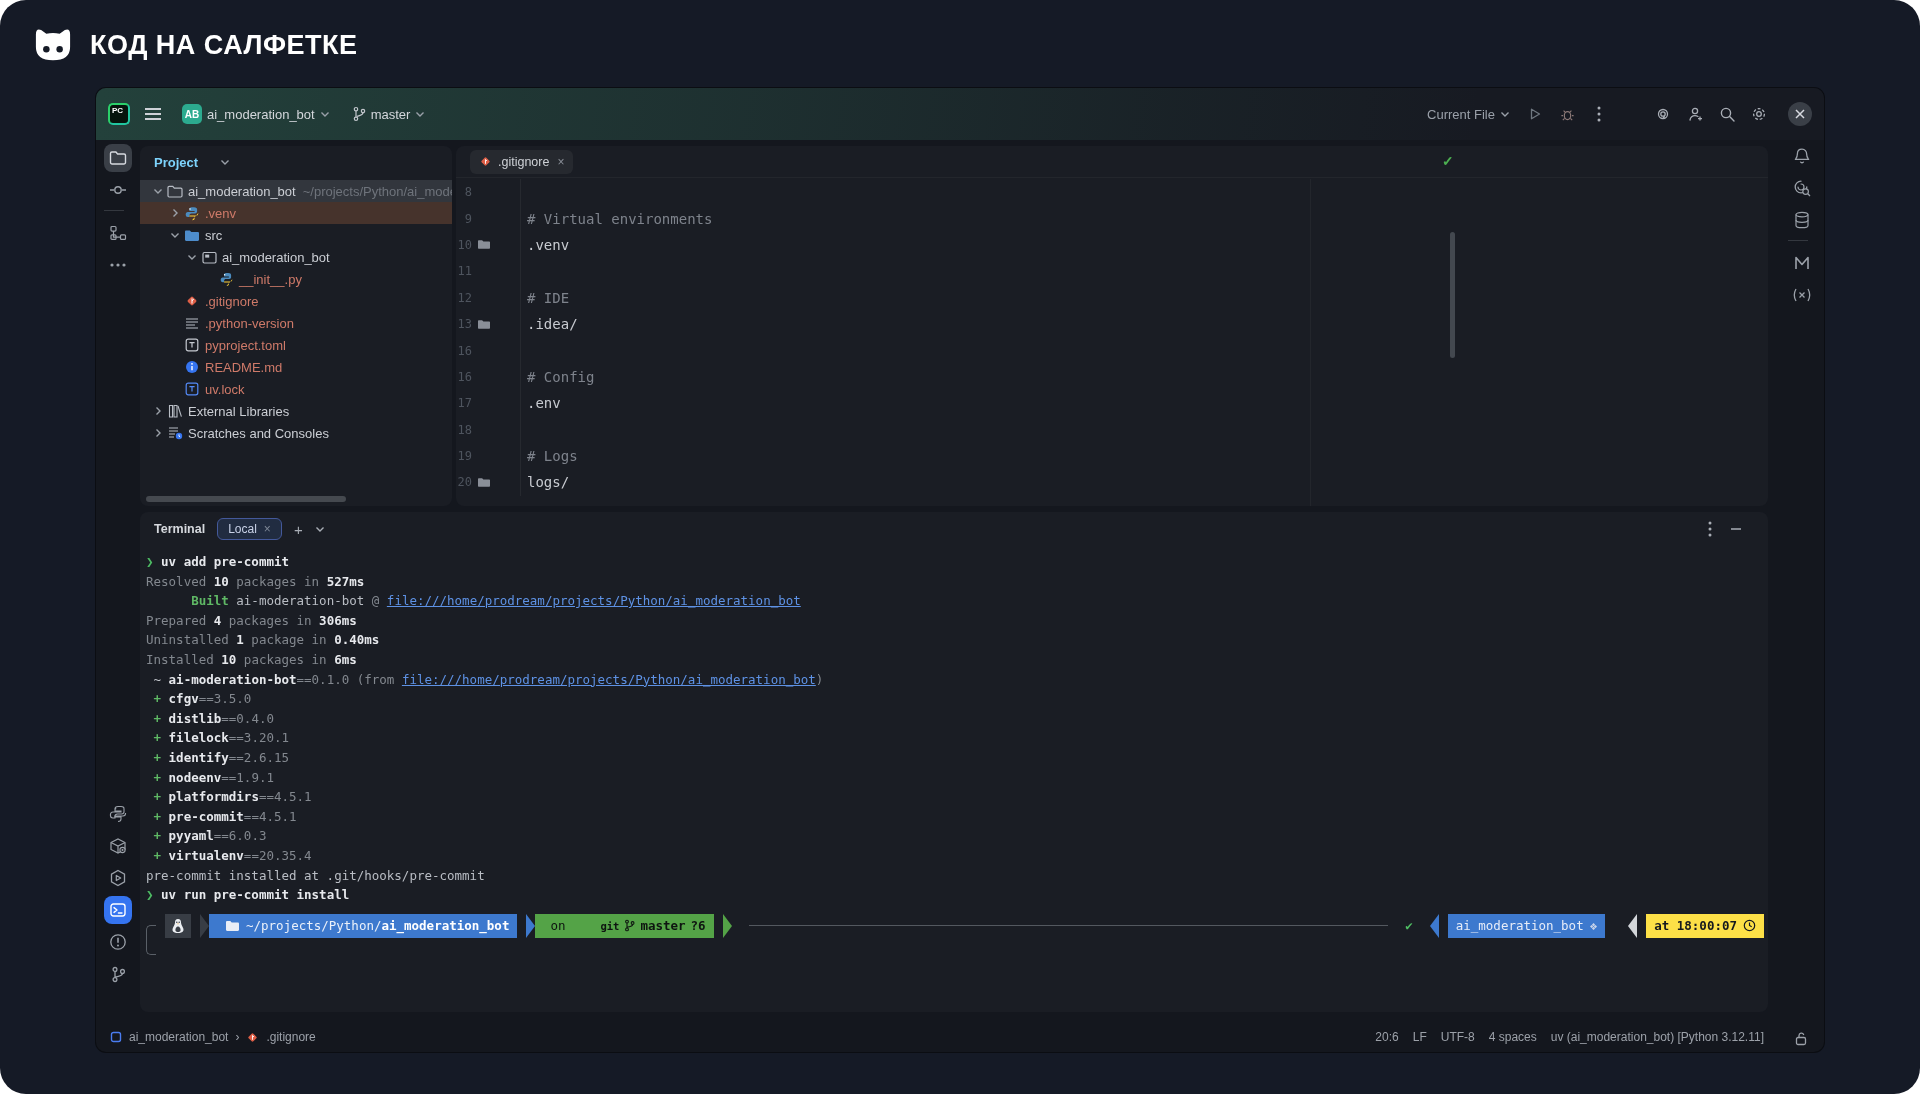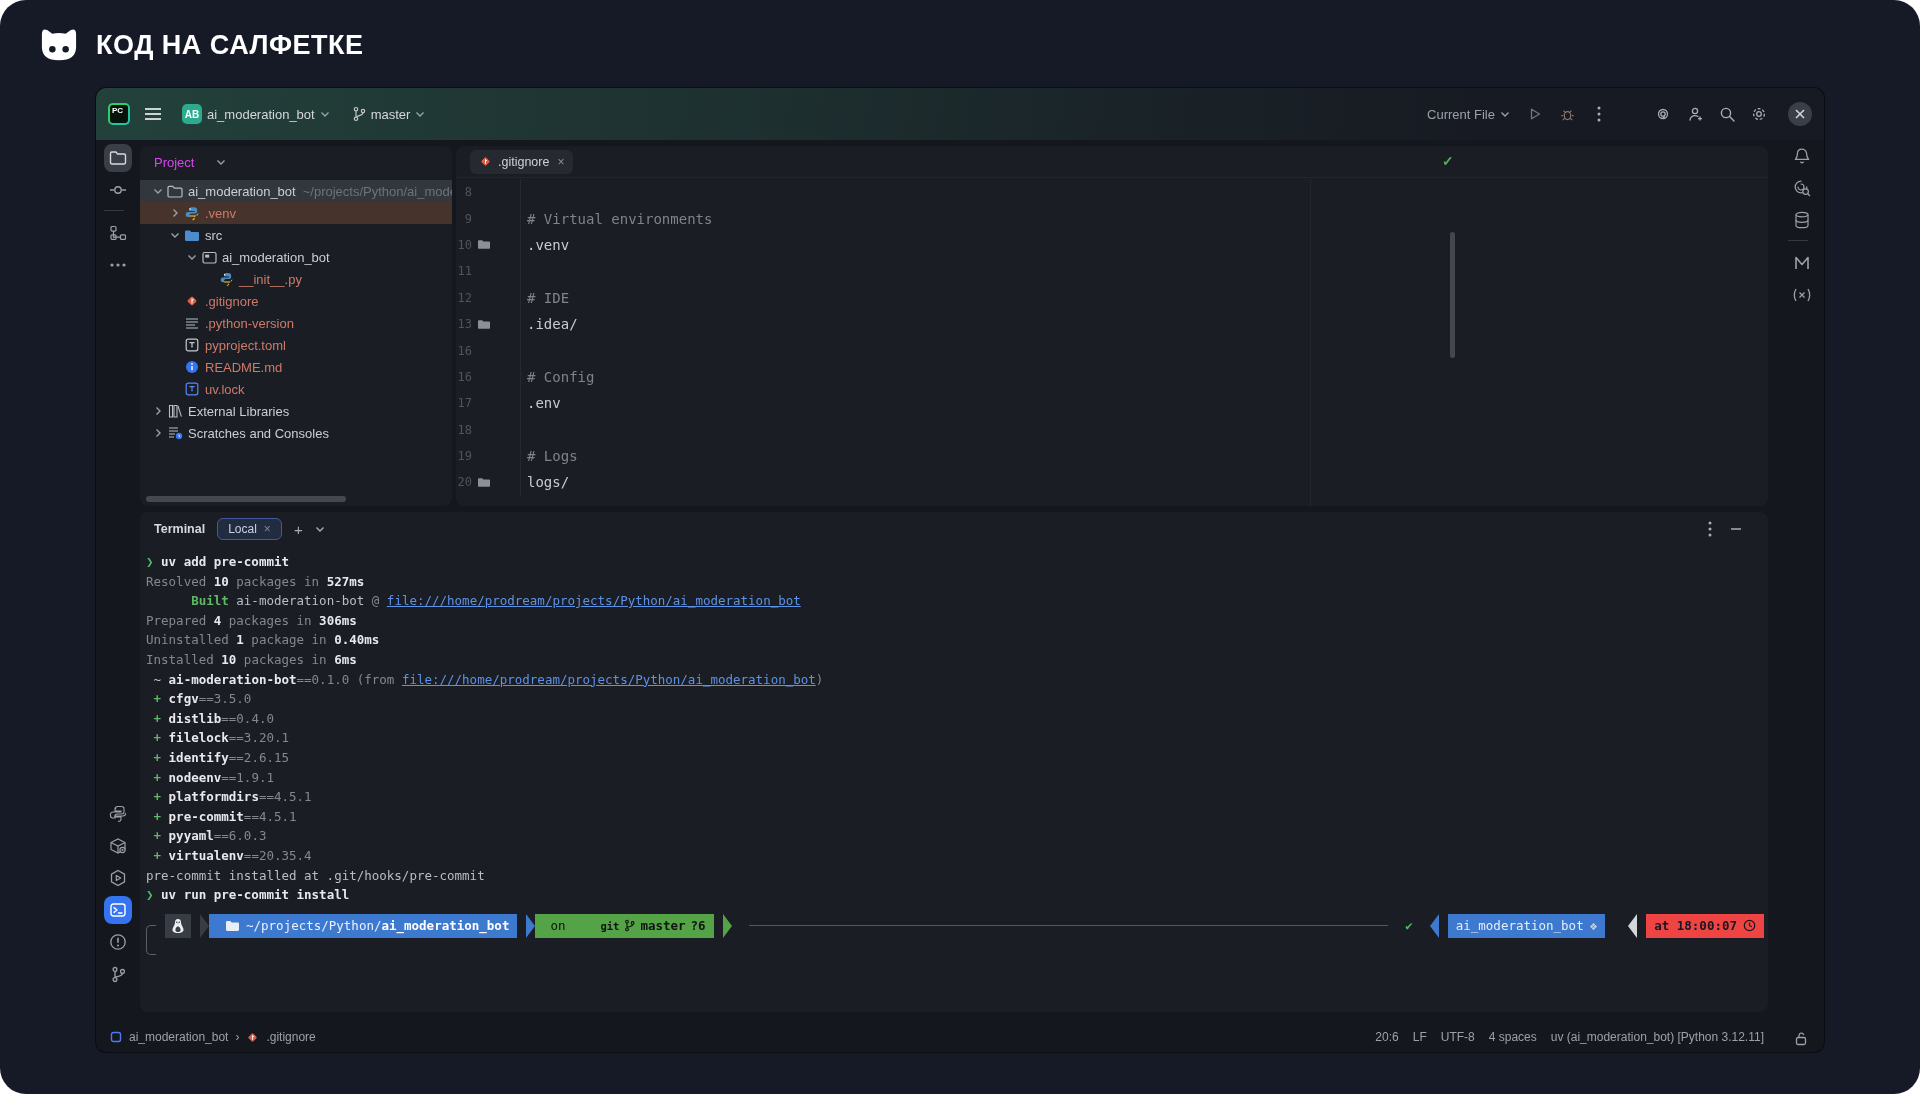--- a/index.html
+++ b/index.html
@@ -8,7 +8,7 @@
   .card { position:absolute; inset:0; background:#151A26; border-radius:26px; overflow:hidden; }
 
   
-  .brand { position:absolute; left:36px; top:26px; display:flex; align-items:center; gap:14px; }
+  .brand { position:absolute; left:30px; top:26px; display:flex; align-items:center; gap:14px; }
   .brand svg { display:block; }
   .brand-title { color:#FFFFFF; font-size:27px; font-weight:bold; letter-spacing:.5px; }
 

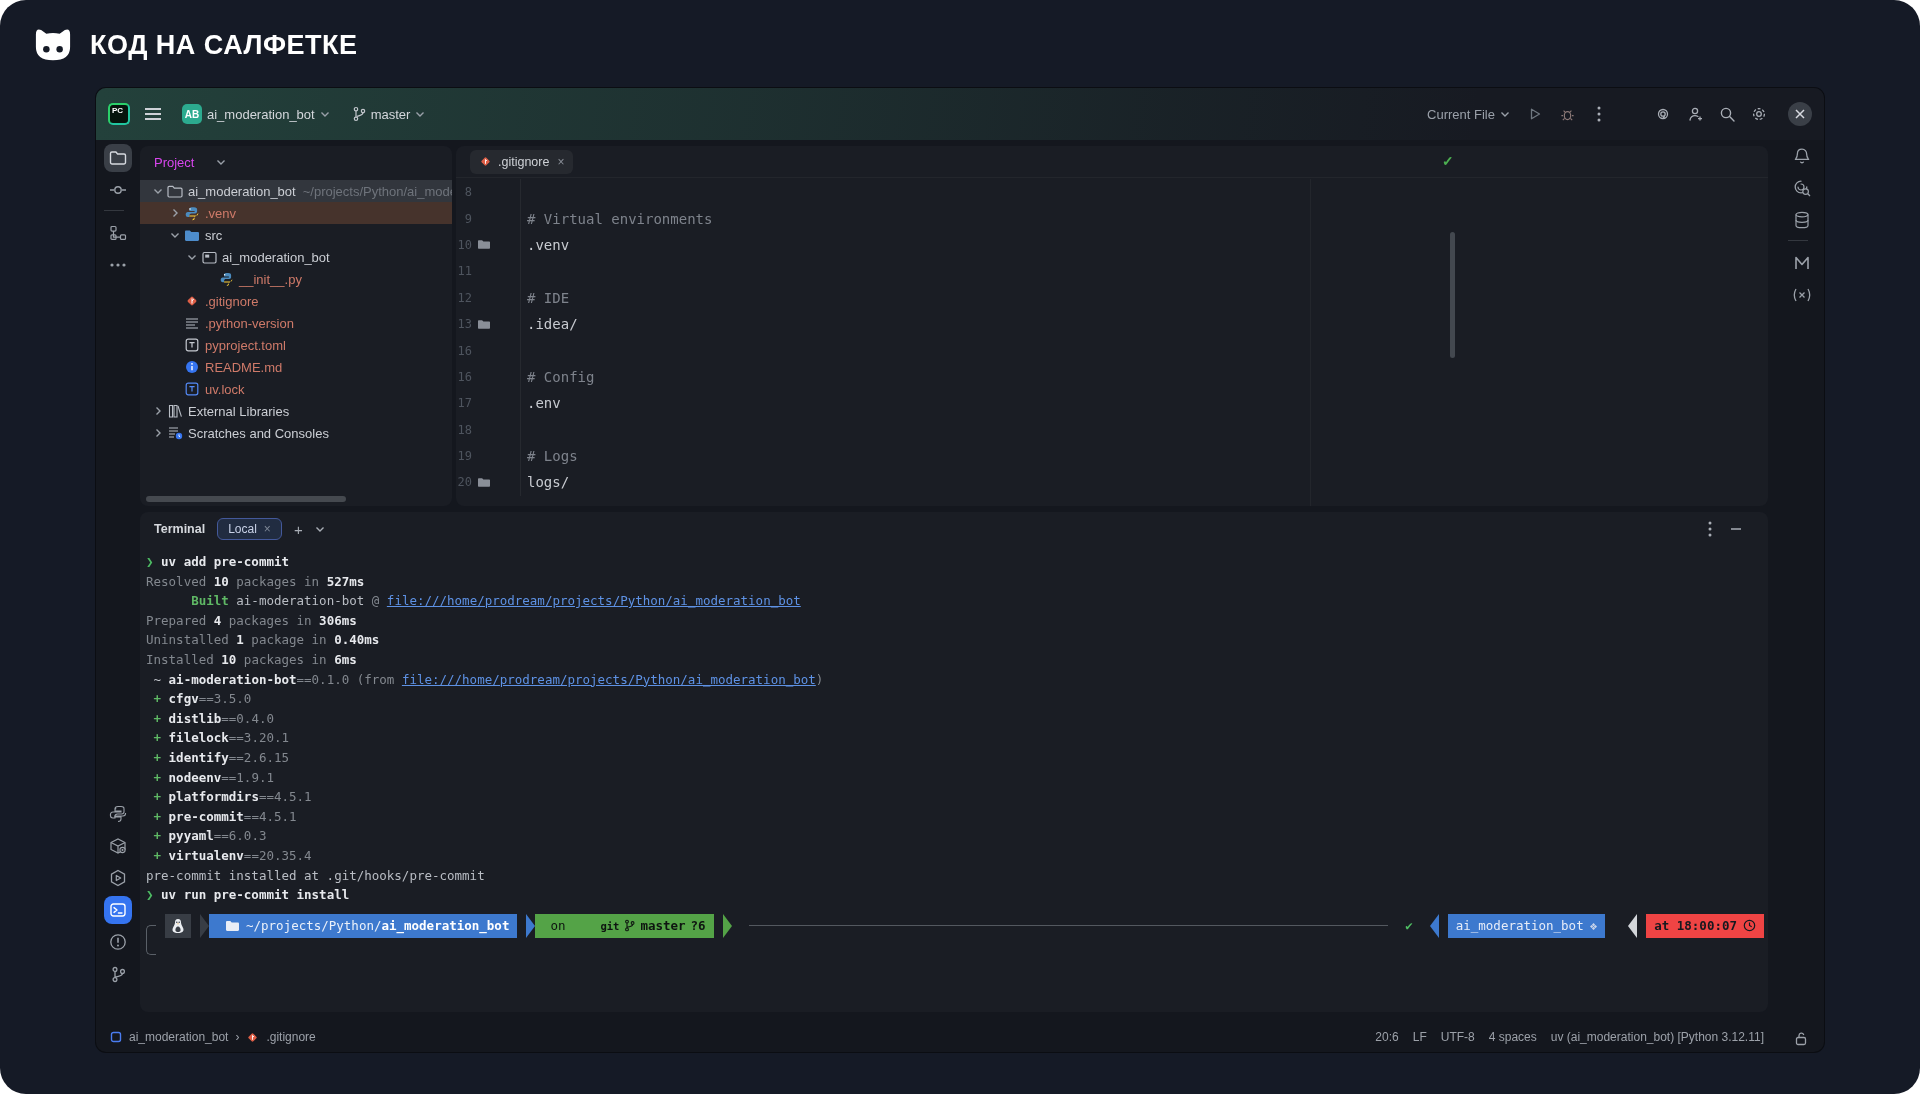--- a/index.html
+++ b/index.html
@@ -54,7 +54,7 @@
   .terminal-island{ left:44px; top:424px; width:1628px; height:500px; }
 
   
-  .pj-head { height:32px; display:flex; align-items:center; gap:22px; padding:0 14px; color:#d946ef; font-weight:normal; font-size:13px; }
+  .pj-head { height:32px; display:flex; align-items:center; gap:22px; padding:0 14px; color:#7dd3fc; font-weight:bold; font-size:13px; }
   .pj-tree { position:absolute; left:0; right:0; top:34px; bottom:14px; overflow:hidden; }
   .pj-row { height:22px; display:flex; align-items:center; white-space:nowrap; overflow:hidden; font-size:13px; color:#CBCED4; }
   .pj-row.sel  { background:#32363D; }

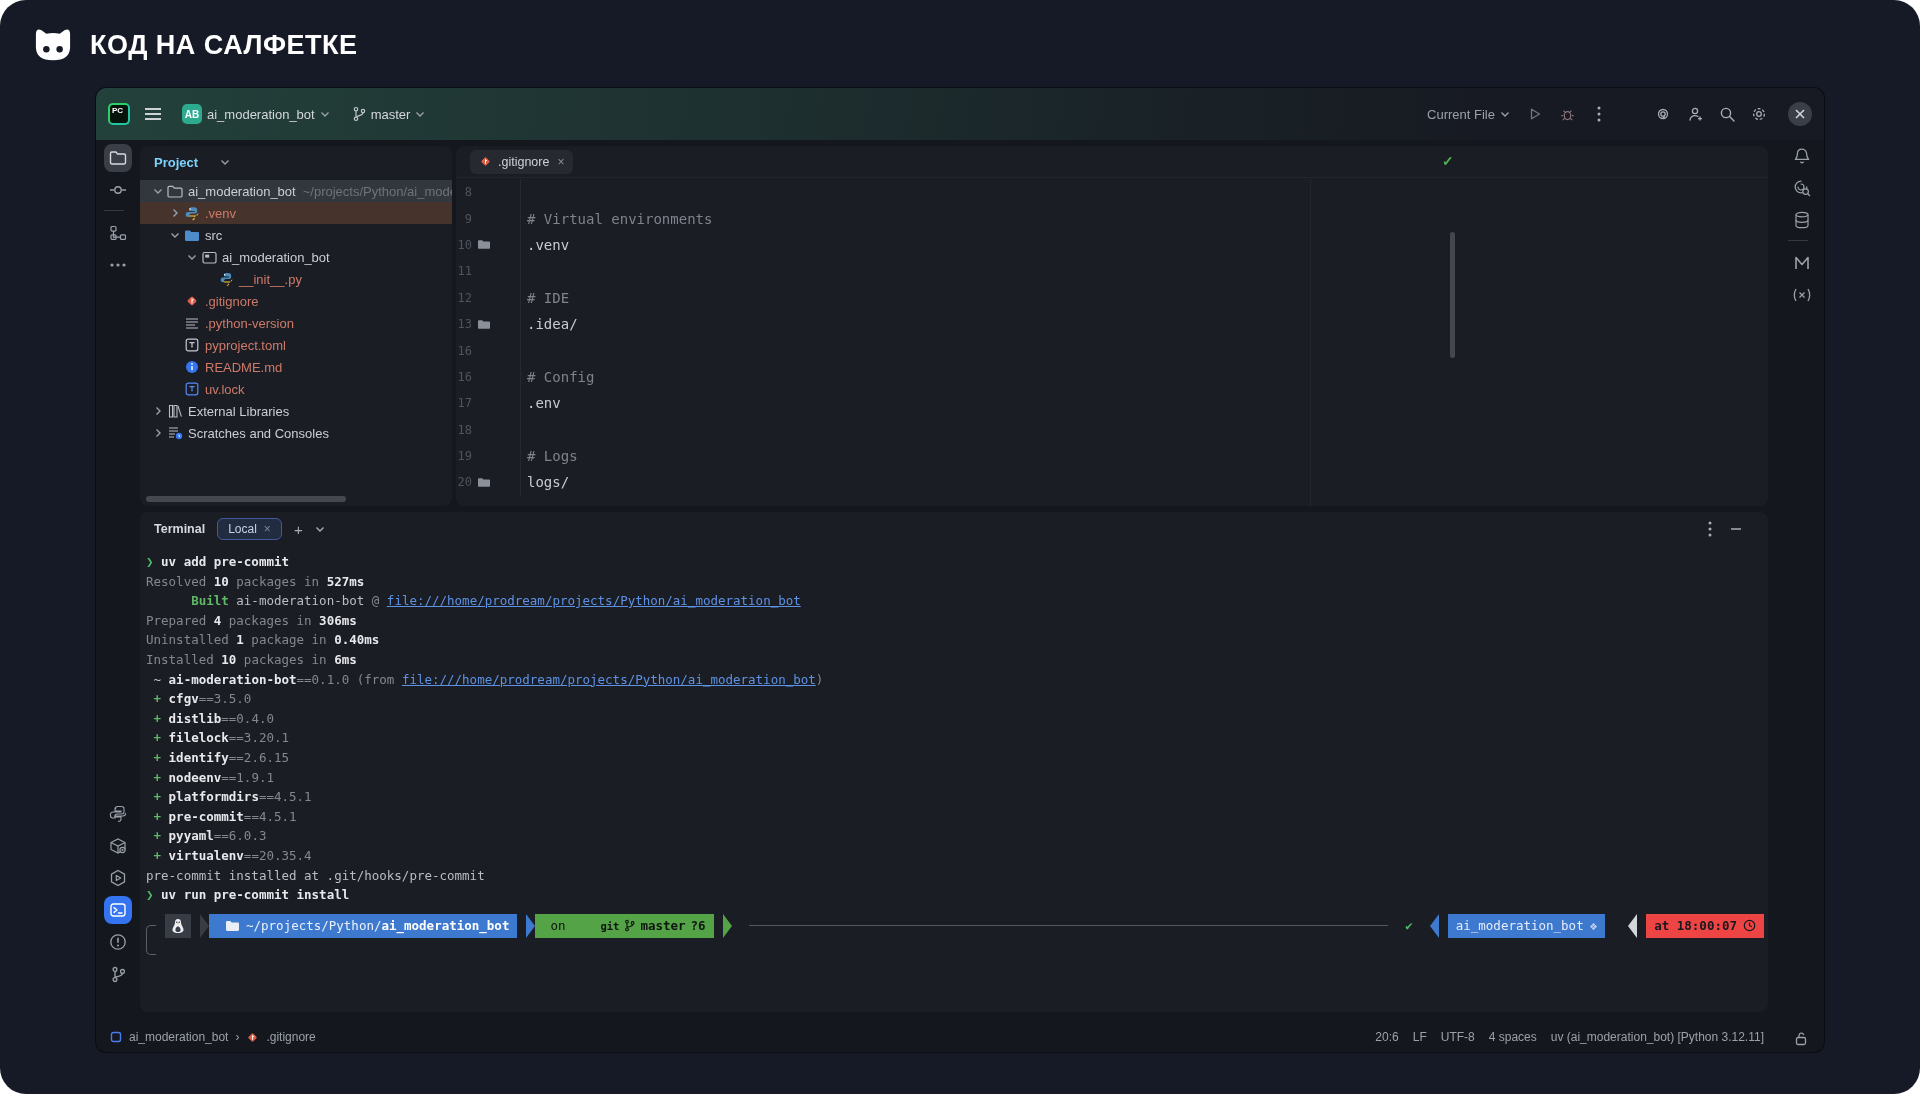--- a/index.html
+++ b/index.html
@@ -113,7 +113,7 @@
   .seg-path b { color:#FFFFFF; }
   .seg-git { background:#54A347; color:#0E1410; font-weight:bold; gap:5px;}
   .seg-venv{ background:#3D79CE; color:#E6ECF8; }
-  .seg-time{ background:#ef4444; color:#15181E; font-weight:bold; }
+  .seg-time{ background:#fde047; color:#15181E; font-weight:bold; }
   .arr-r { width:0; height:0; border-top:12px solid transparent; border-bottom:12px solid transparent; flex:none;}
   .arr-l { width:0; height:0; border-top:12px solid transparent; border-bottom:12px solid transparent; flex:none;}
   .pl-line { flex:1; height:1.5px; background:#53585F; margin:0 8px; }

